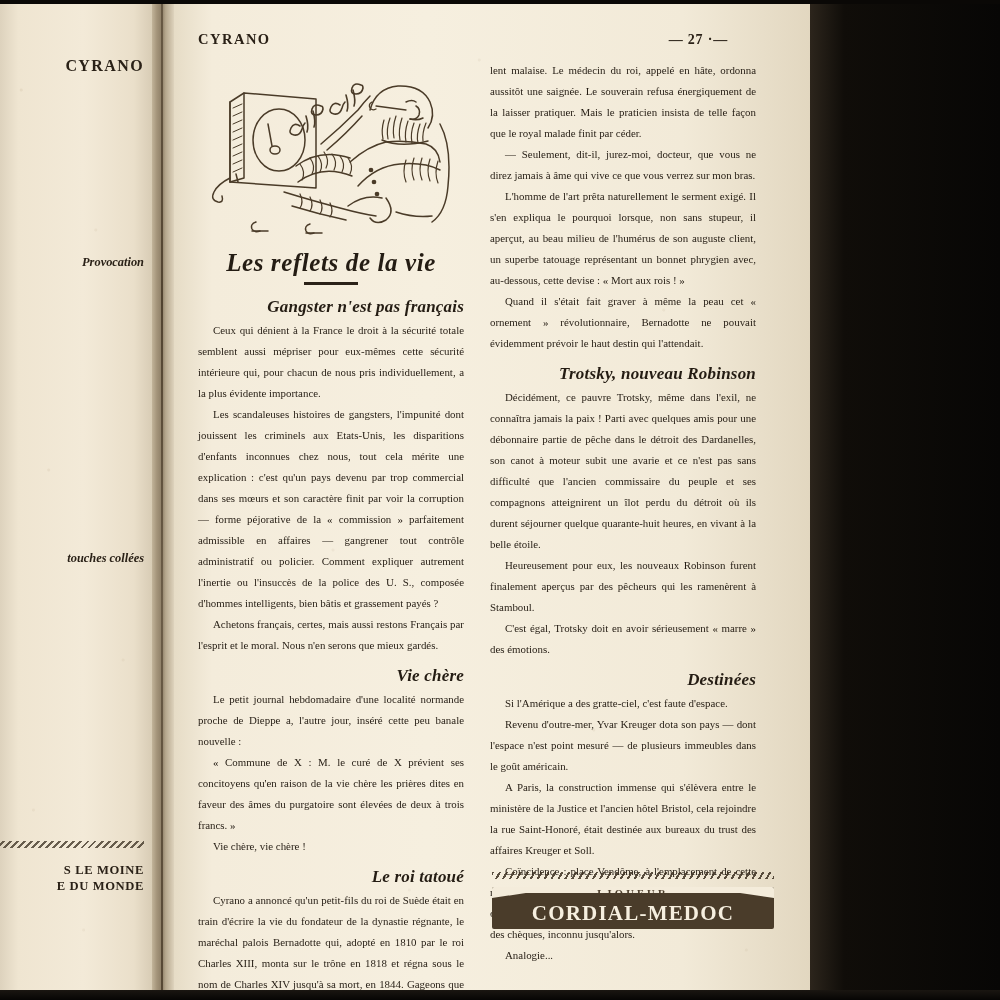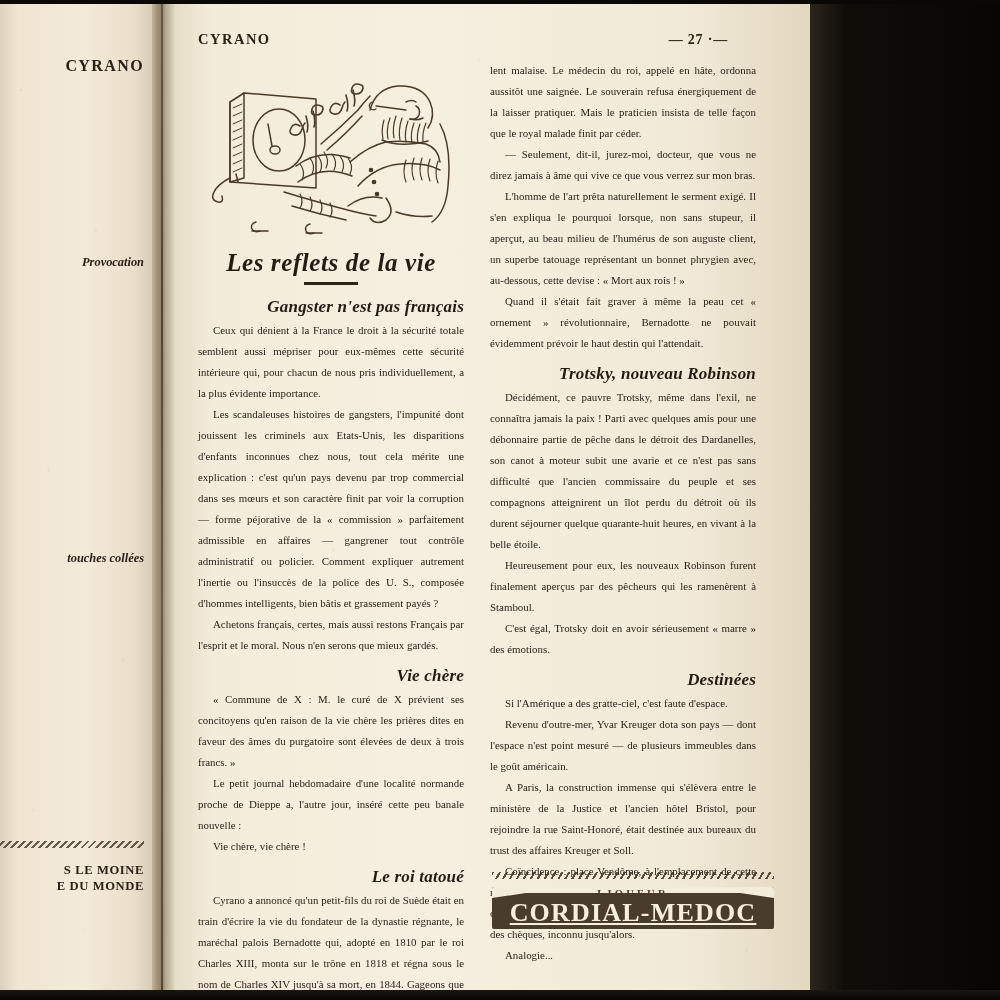--- a/index.html
+++ b/index.html
@@ -477,8 +477,8 @@
         <p>Achetons français, certes, mais aussi restons Français par l'esprit et le moral. Nous n'en serons que mieux gardés.</p>
 
         <div class="sec-head">Vie chère</div>
+        <p>Le petit journal hebdomadaire d'une localité normande proche de Dieppe a, l'autre jour, inséré cette peu banale nouvelle :</p>
         <p>« Commune de X : M. le curé de X prévient ses concitoyens qu'en raison de la vie chère les prières dites en faveur des âmes du purgatoire sont élevées de deux à trois francs. »</p>
-        <p>Le petit journal hebdomadaire d'une localité normande proche de Dieppe a, l'autre jour, inséré cette peu banale nouvelle :</p>
         <p>Vie chère, vie chère !</p>
 
         <div class="sec-head">Le roi tatoué</div>

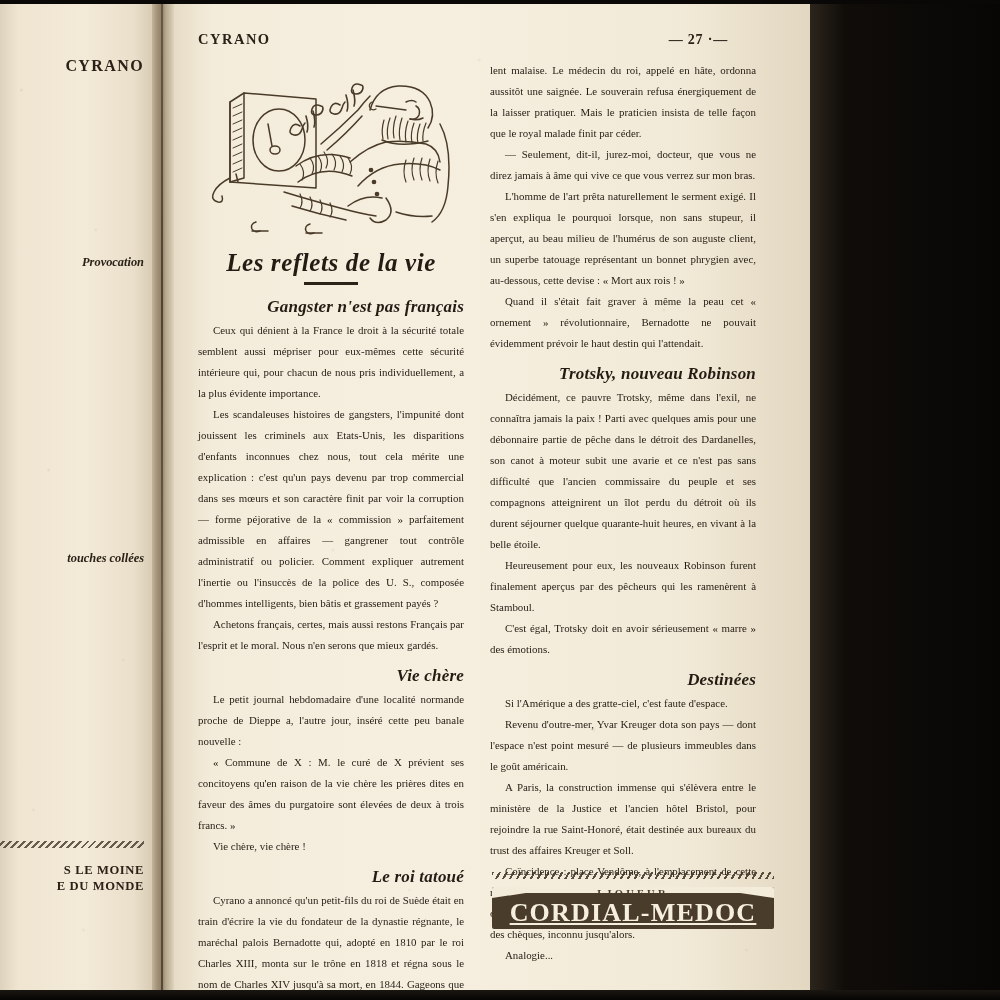--- a/index.html
+++ b/index.html
@@ -501,7 +501,7 @@
         <div class="sec-head">Destinées</div>
         <p>Si l'Amérique a des gratte-ciel, c'est faute d'espace.</p>
         <p>Revenu d'outre-mer, Yvar Kreuger dota son pays — dont l'espace n'est point mesuré — de plusieurs immeubles dans le goût américain.</p>
-        <p>A Paris, la construction immense qui s'élèvera entre le ministère de la Justice et l'ancien hôtel Bristol, pour rejoindre la rue Saint-Honoré, était destinée aux bureaux du trust des affaires Kreuger et Soll.</p>
+        <p>A Paris, la construction immense qui s'élèvera entre le ministère de la Justice et l'ancien hôtel Bristol, cela rejoindre la rue Saint-Honoré, était destinée aux bureaux du trust des affaires Kreuger et Soll.</p>
         <p>Coïncidence : place Vendôme, à l'emplacement de cette nouvelle construction, se trouvait, sous le Régent, la demeure du fameux financier Laro, inventeur du système des chèques, inconnu jusqu'alors.</p>
         <p>Analogie...</p>
       </div>

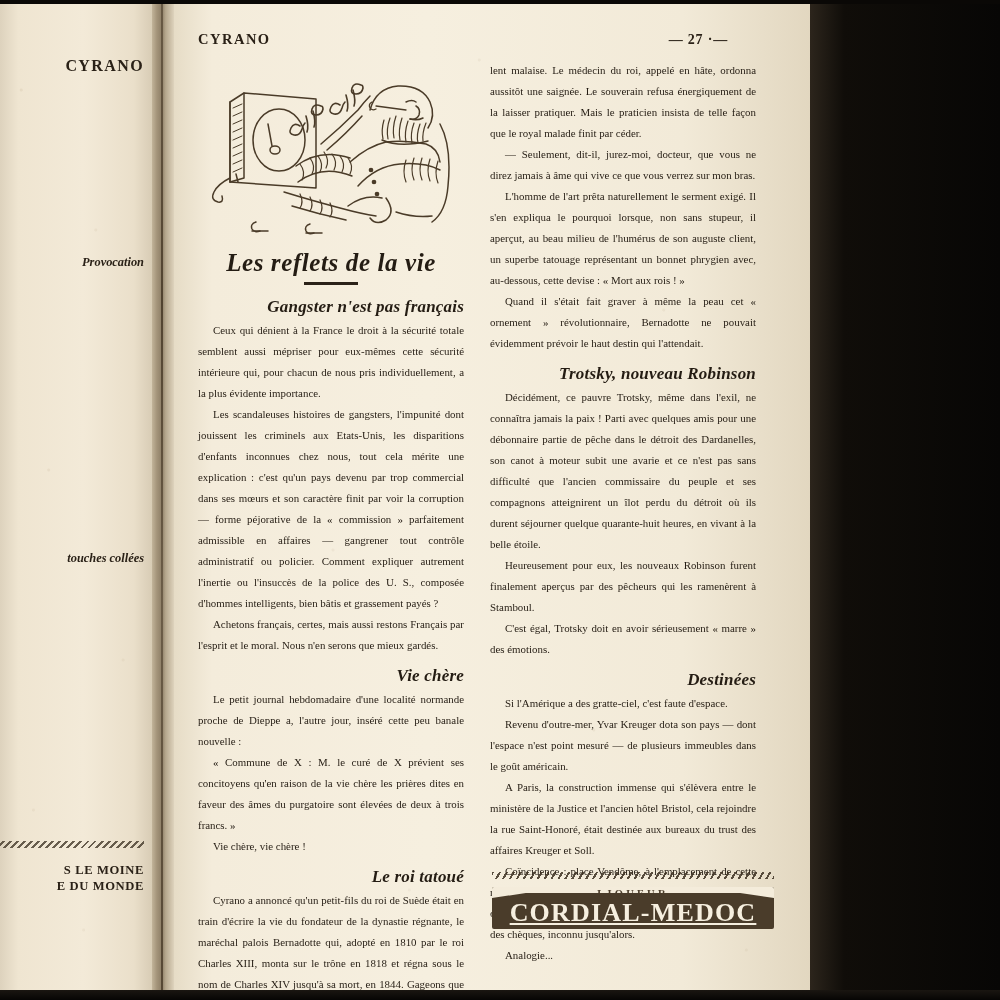--- a/index.html
+++ b/index.html
@@ -275,12 +275,11 @@
     top: 12px; left: 0; right: 0;
     text-align: center;
     font-weight: bold;
-    font-size: 26px;
+    font-size: 21px;
     letter-spacing: 1.2px;
     color: #f6efdf;
     line-height: 28px;
     z-index: 3;
-    text-decoration: underline;
   }
 </style>
 </head>

